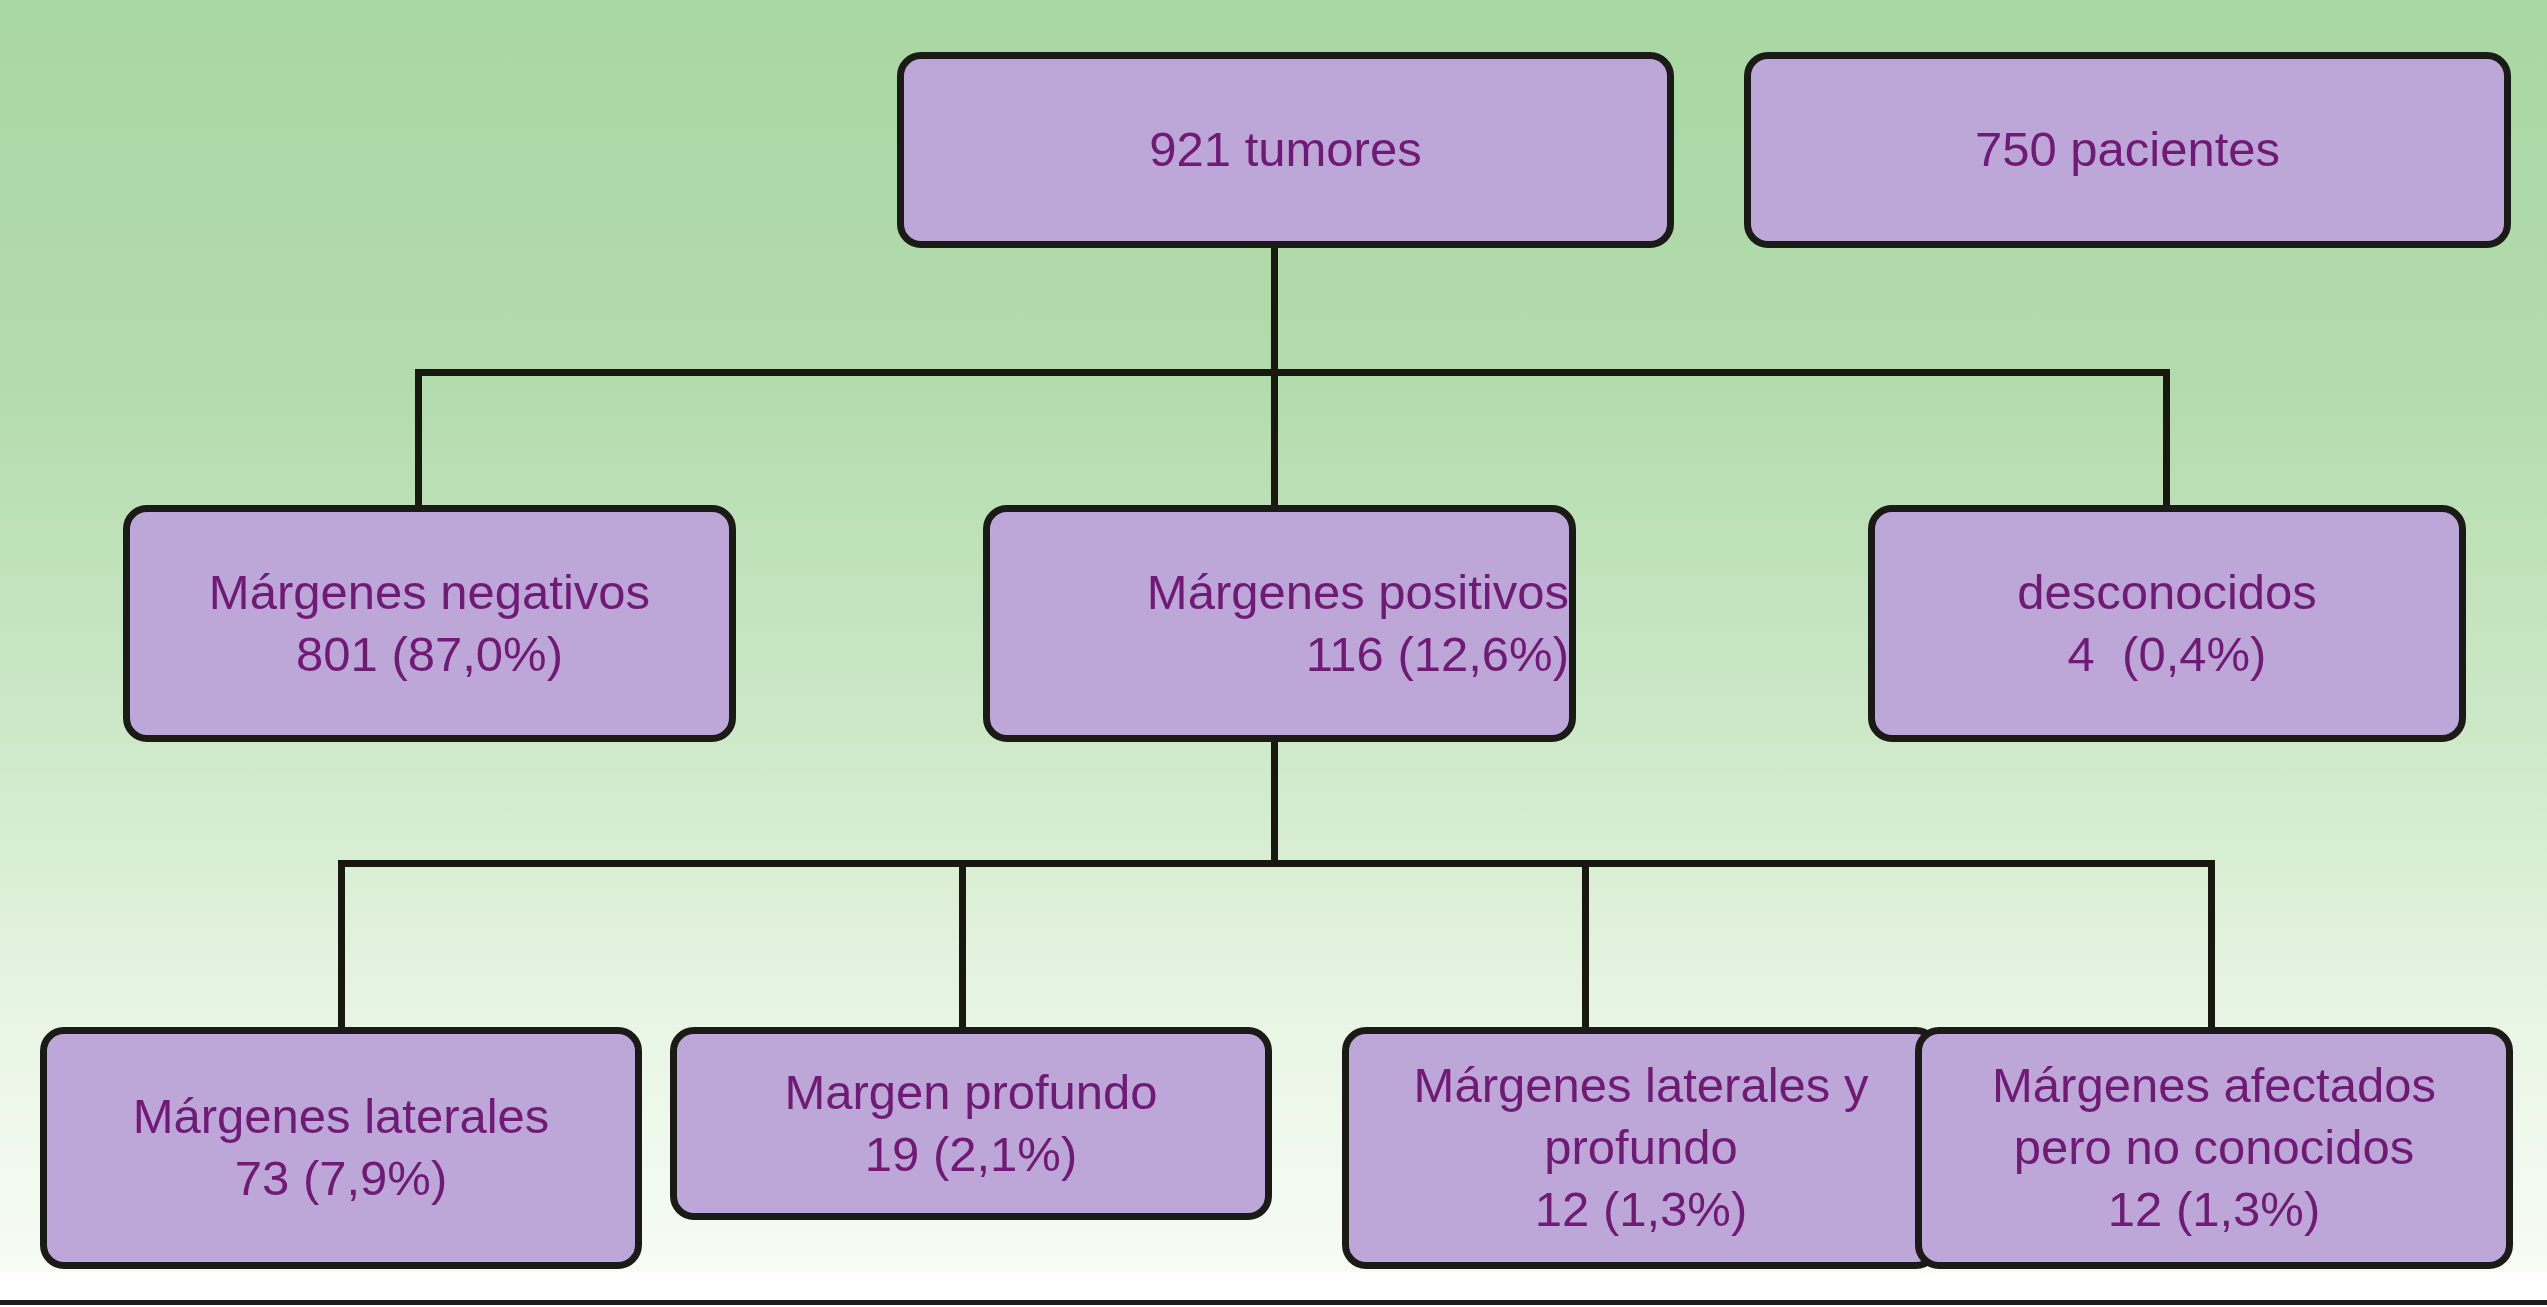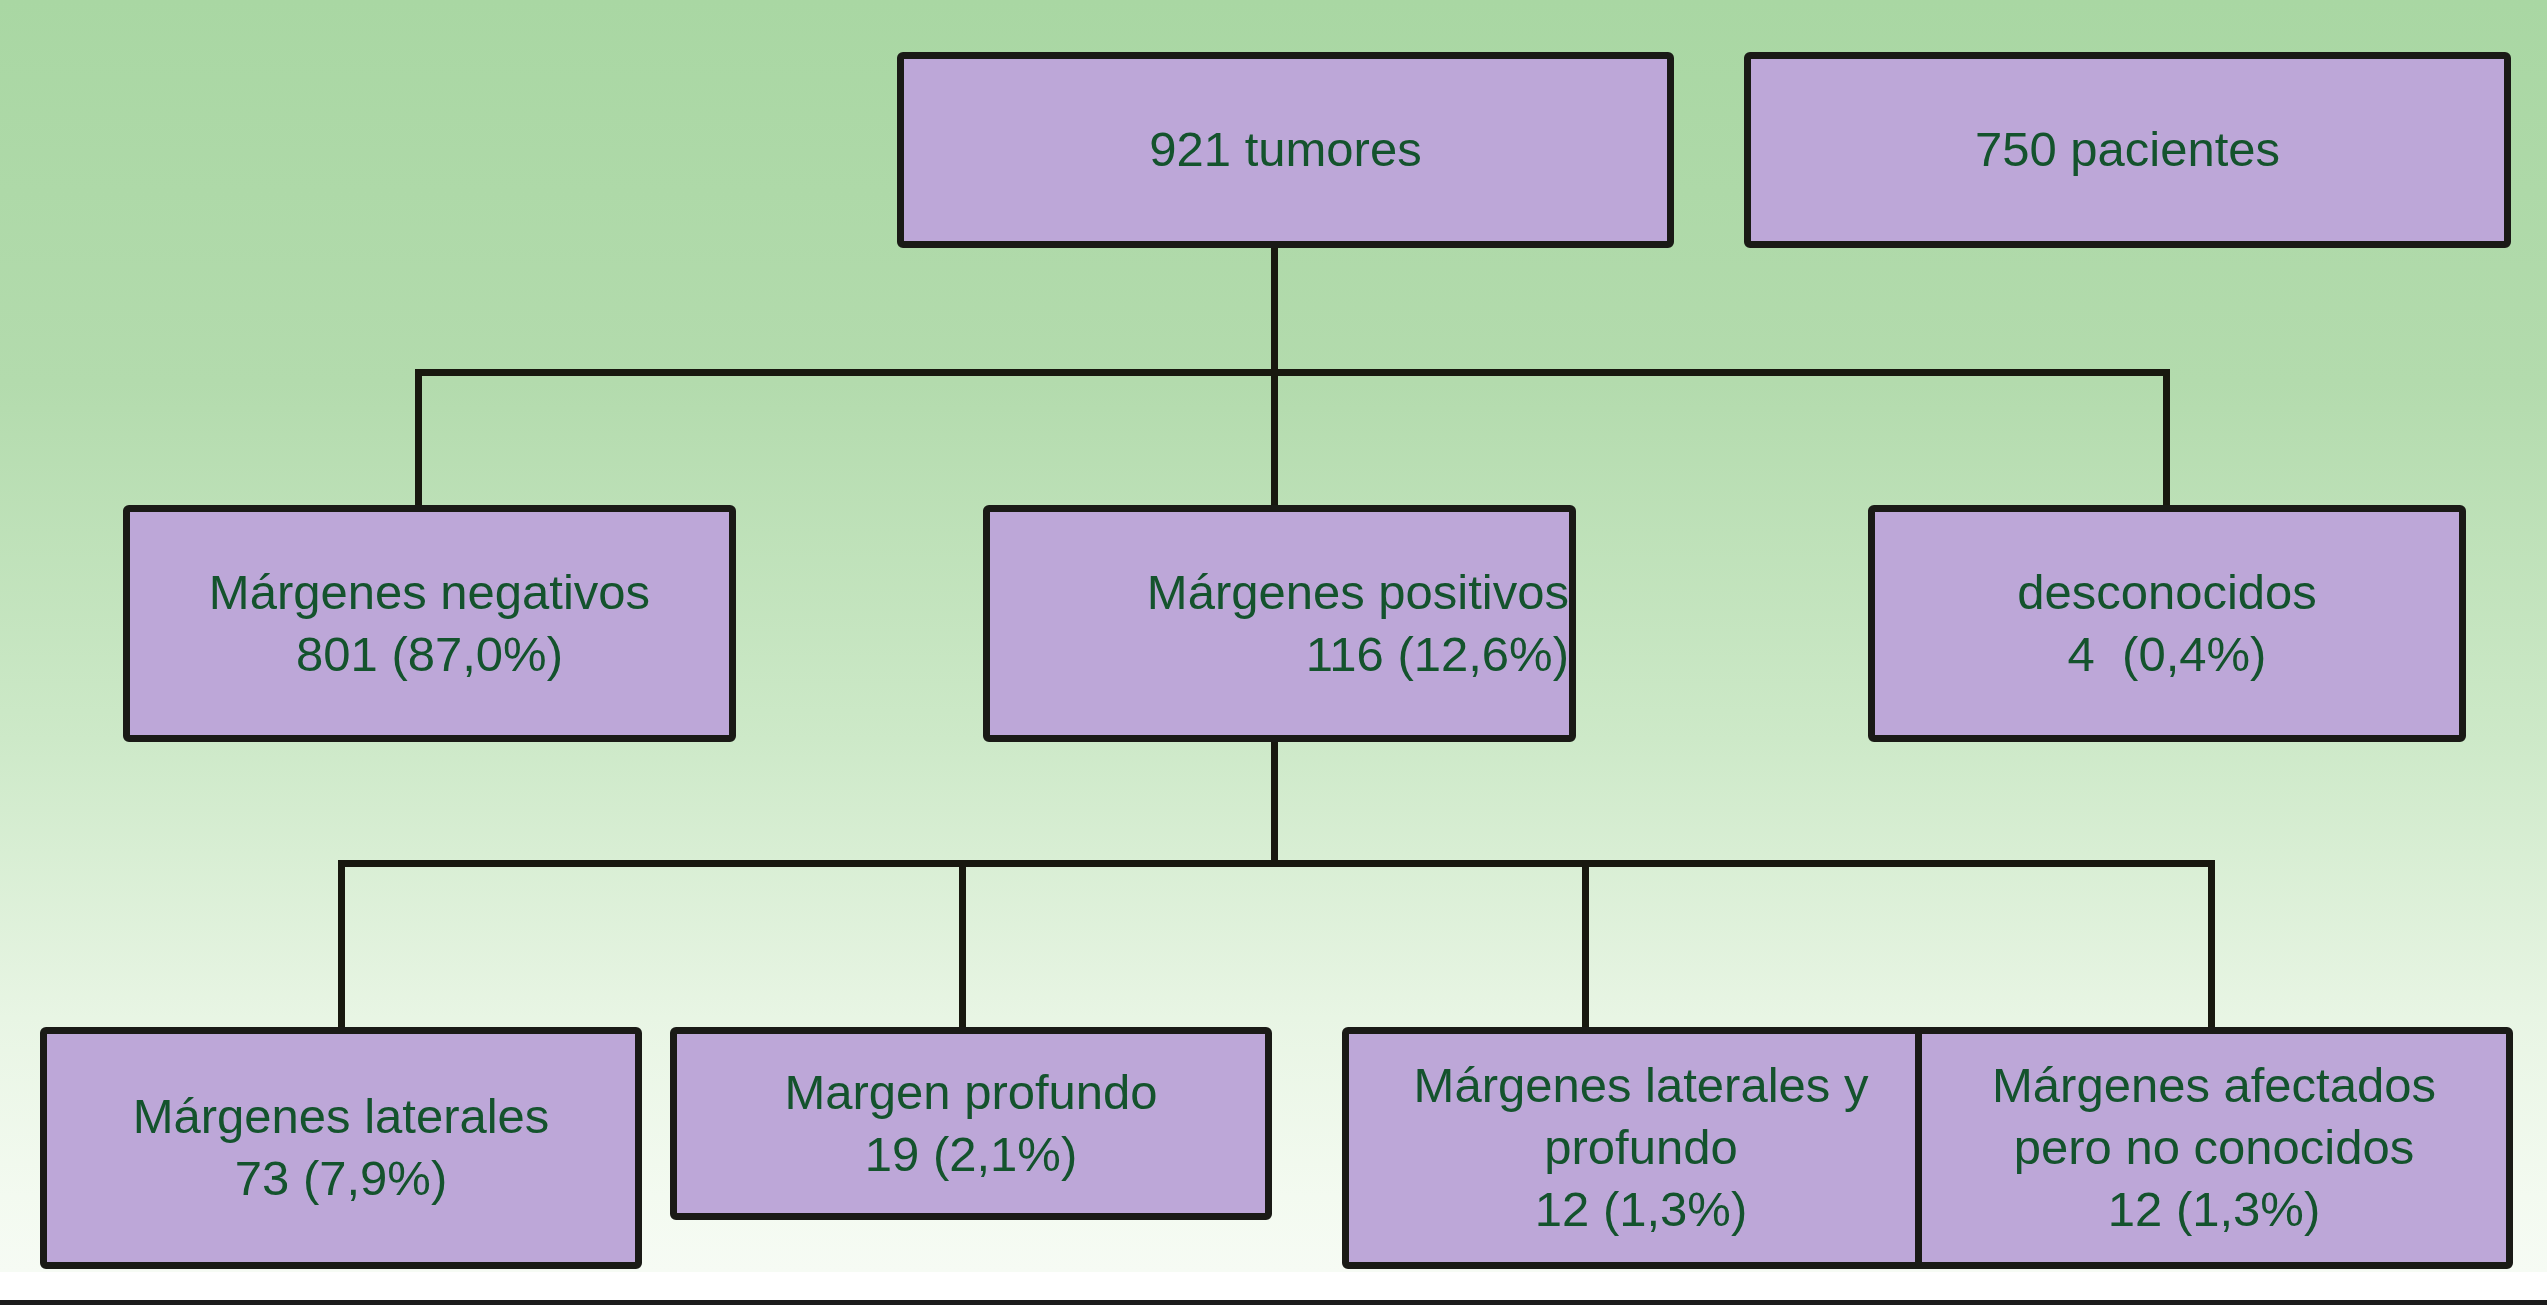--- a/index.html
+++ b/index.html
@@ -53,12 +53,12 @@
     box-sizing: border-box;
     background: #bda7d8;
     border: 7px solid #1a1a16;
-    border-radius: 6px;
+    border-radius: 24px;
     display: flex;
     flex-direction: column;
     align-items: center;
     justify-content: center;
-    color: #14532d;
+    color: #701a75;
     font-size: 49px;
     line-height: 1.26;
     text-align: center;

